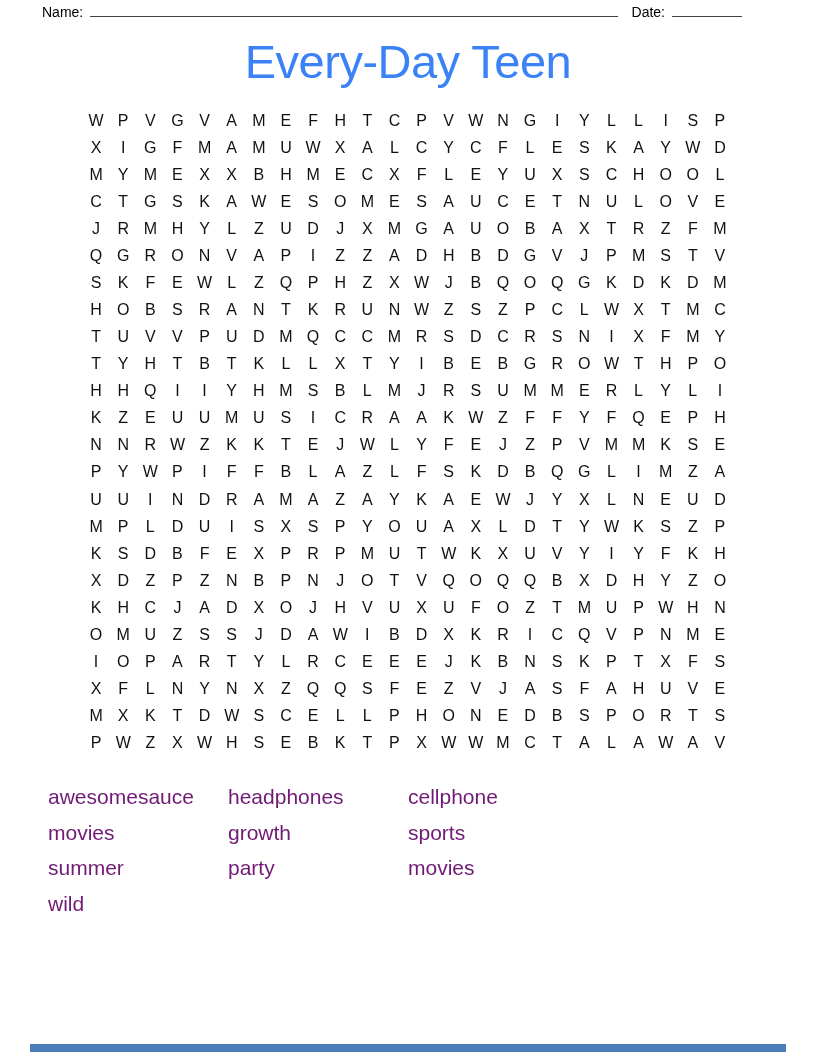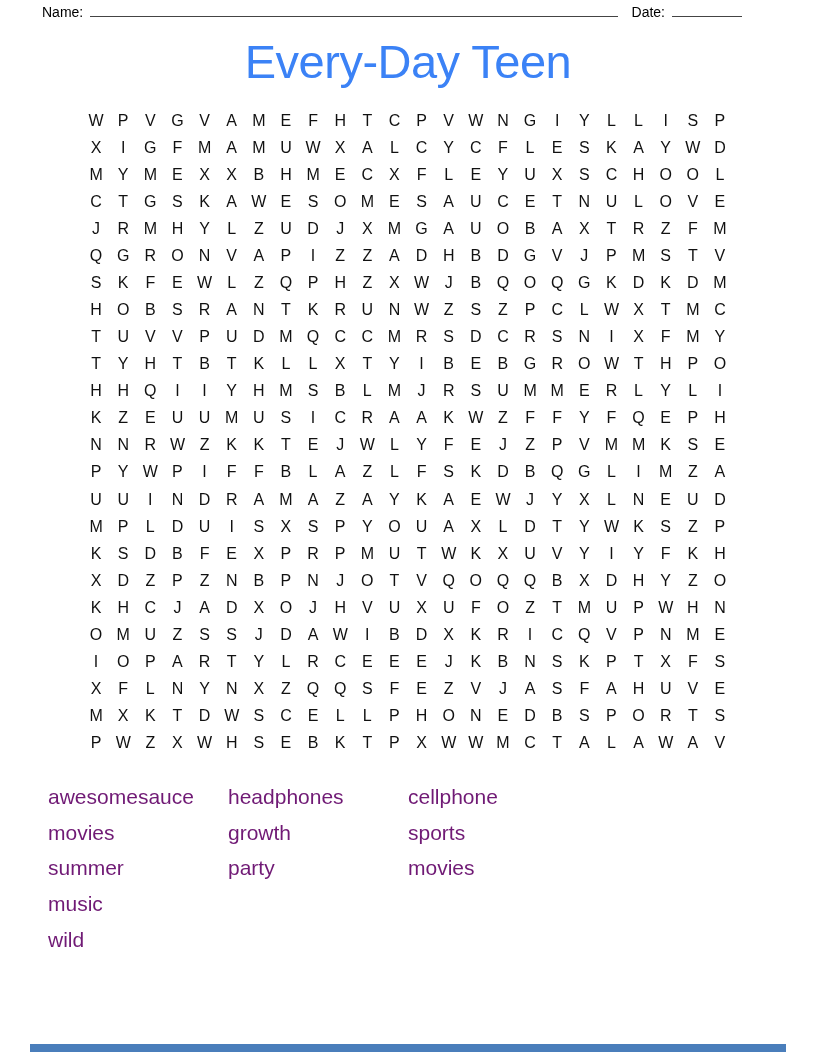--- a/index.html
+++ b/index.html
@@ -680,7 +680,6 @@
         <div class="word">awesomesauce</div>
         <div class="word">movies</div>
         <div class="word">summer</div>
-        <div class="word">music</div>
         <div class="word">wild</div>
       </div>
       <div class="word-col">

